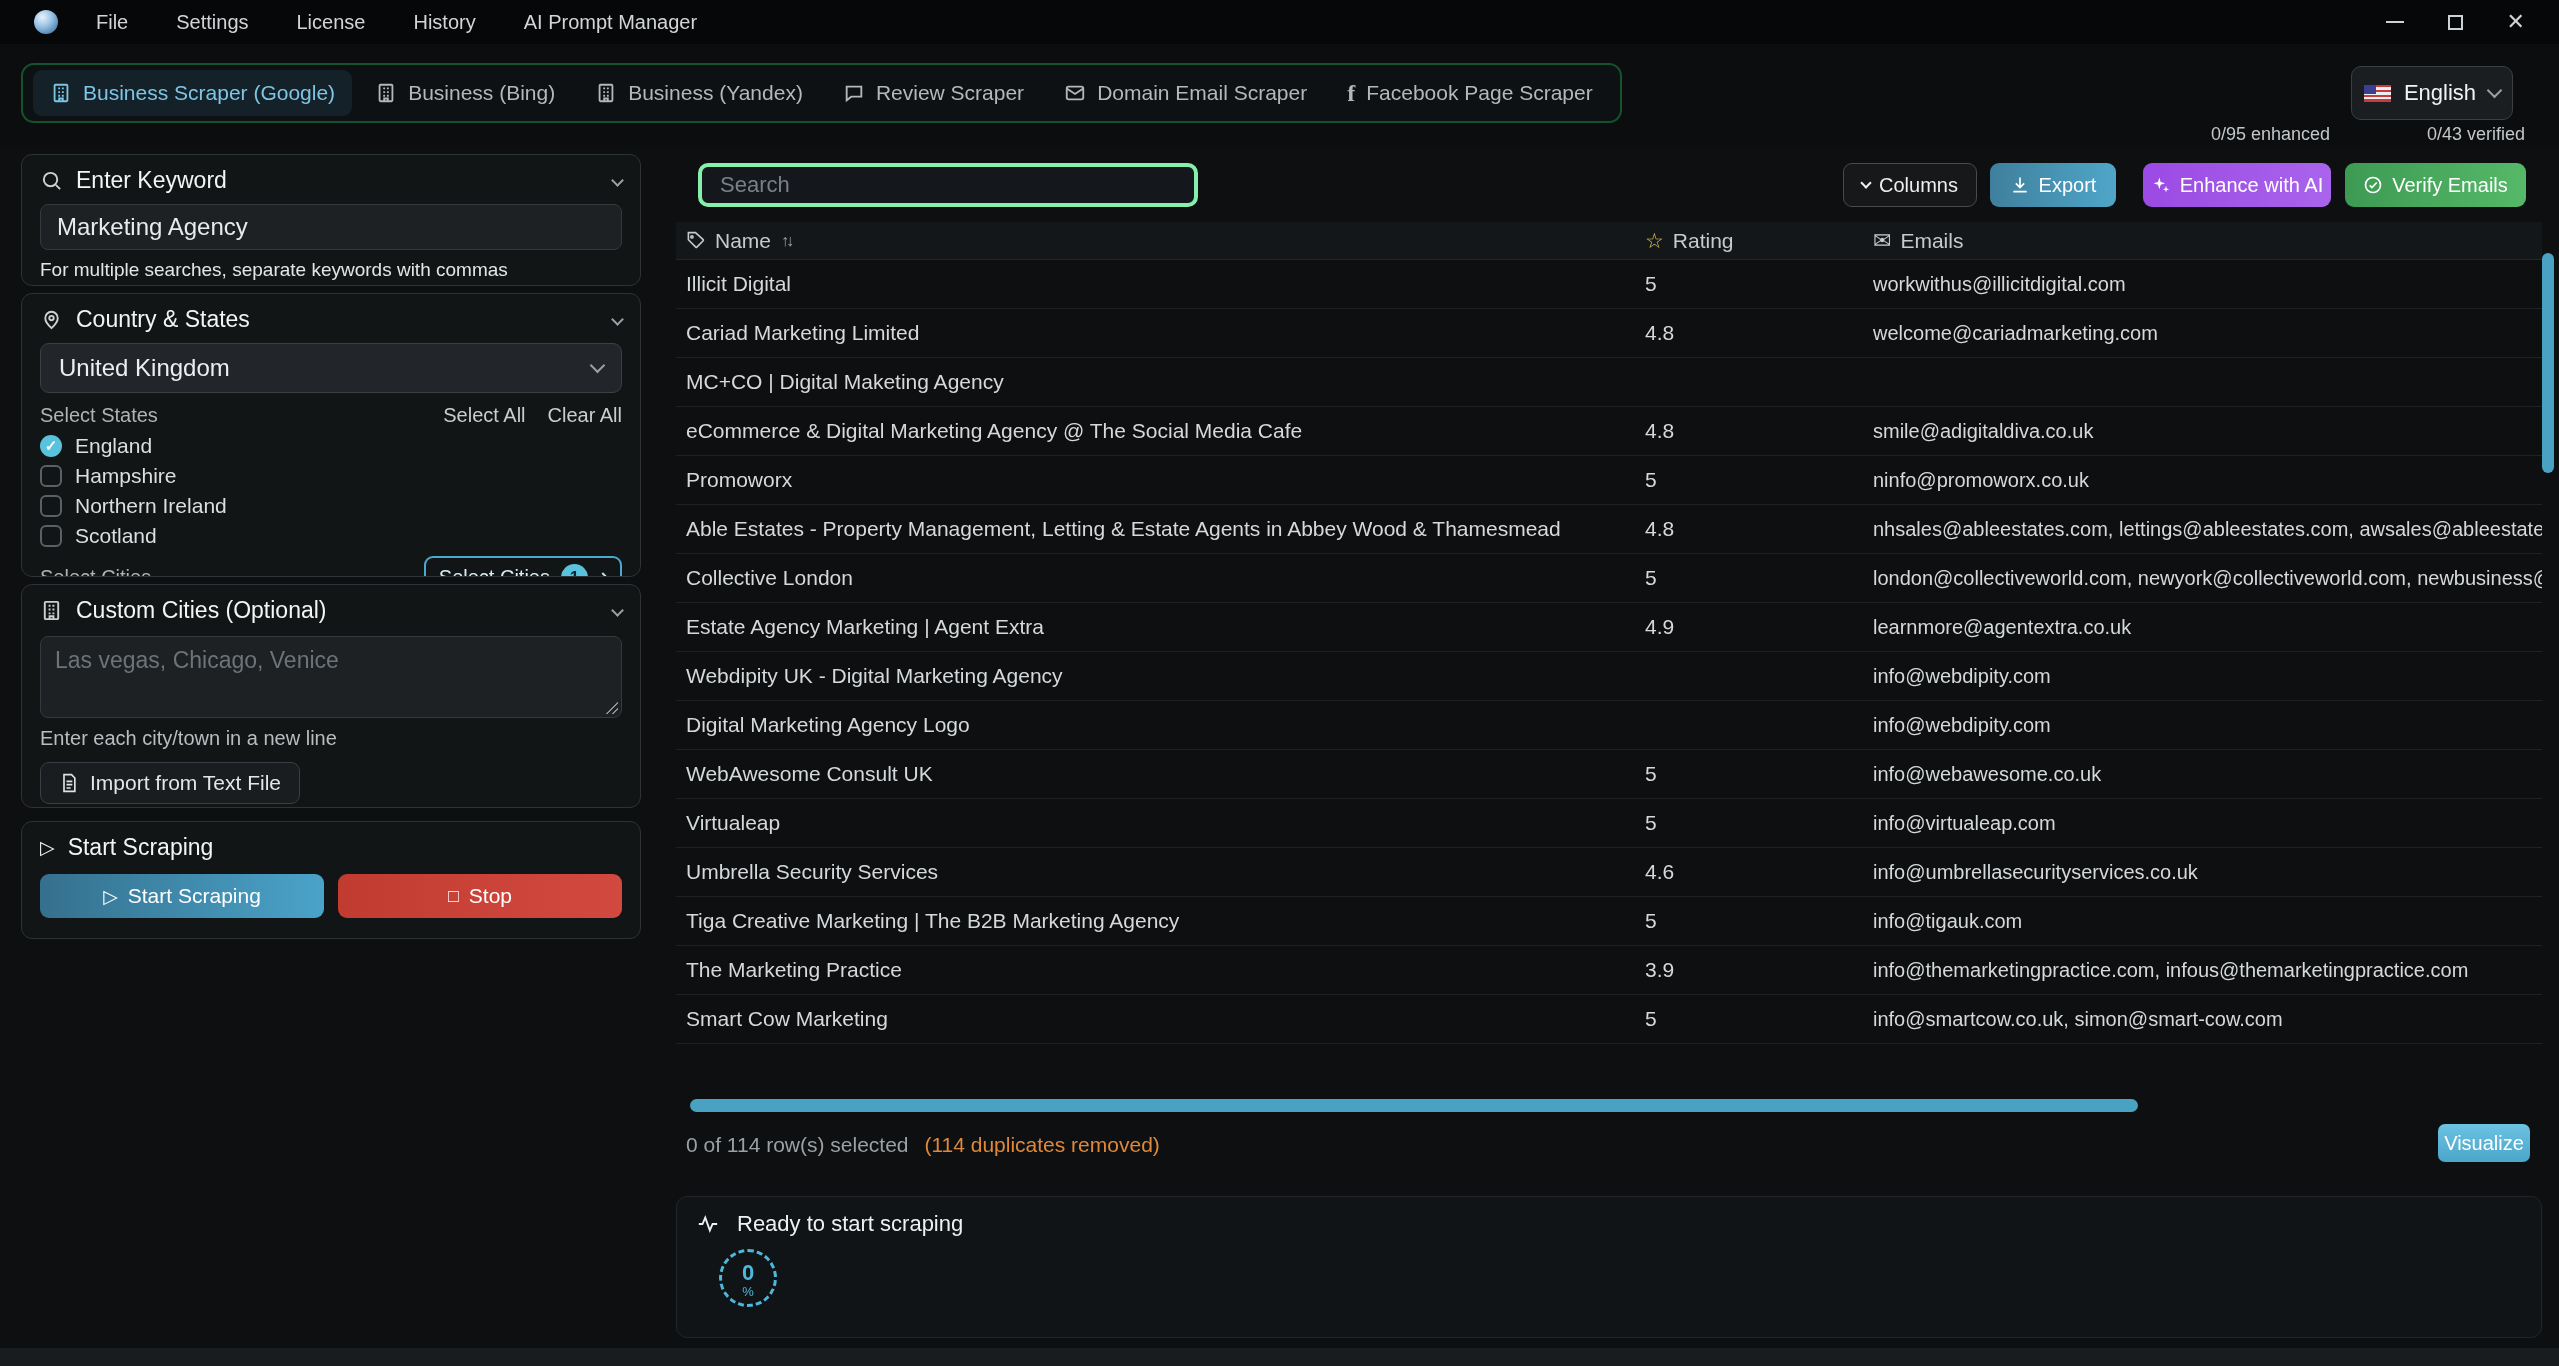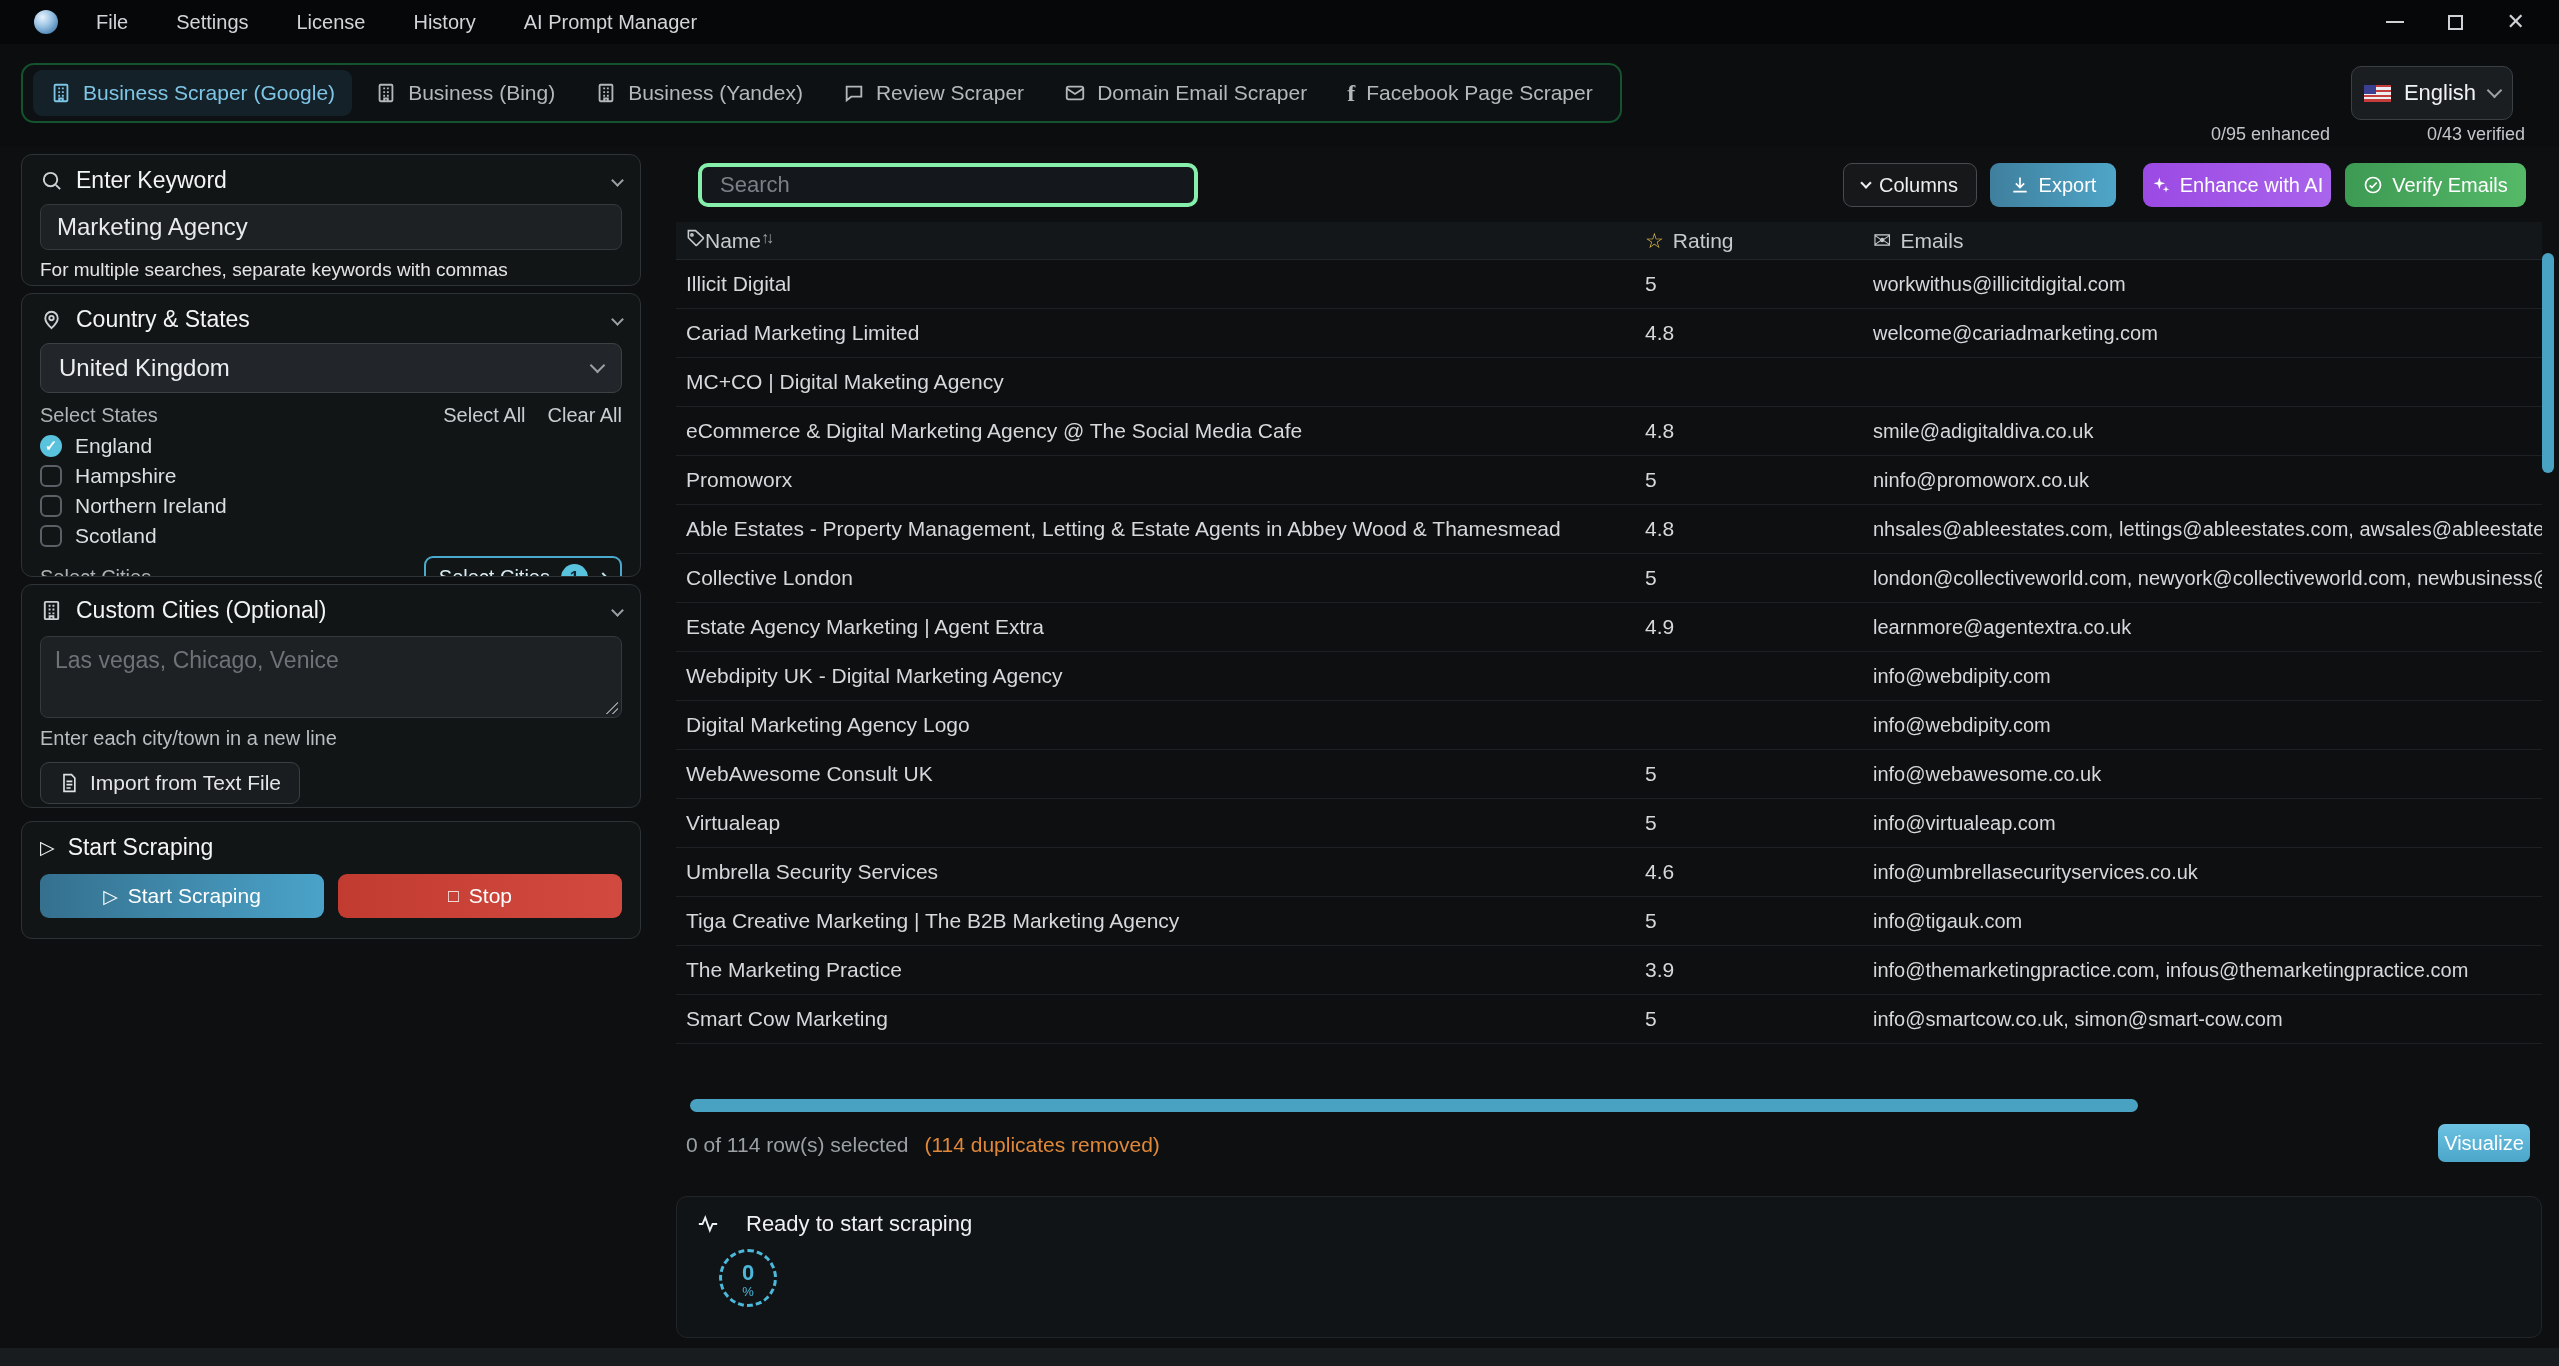--- a/index.html
+++ b/index.html
@@ -120,7 +120,7 @@
   .table { position:absolute; left:676px; top:222px; width:1866px; }
   .thead { display:flex; align-items:center; height:38px; background:#14171a;
            border-bottom:1px solid #23272b; font-size:21px; color:#c6cacd; }
-  .col-name { width:969px; padding-left:10px; display:flex; align-items:flex-start; }
+  .col-name { width:969px; padding-left:10px; display:flex; align-items:center; gap:10px; }
   .col-rating { width:228px; display:flex; align-items:center; gap:9px; }
   .col-emails { flex:1; display:flex; align-items:center; gap:9px; overflow:hidden; }
   .thead svg { width:19px; height:19px; }

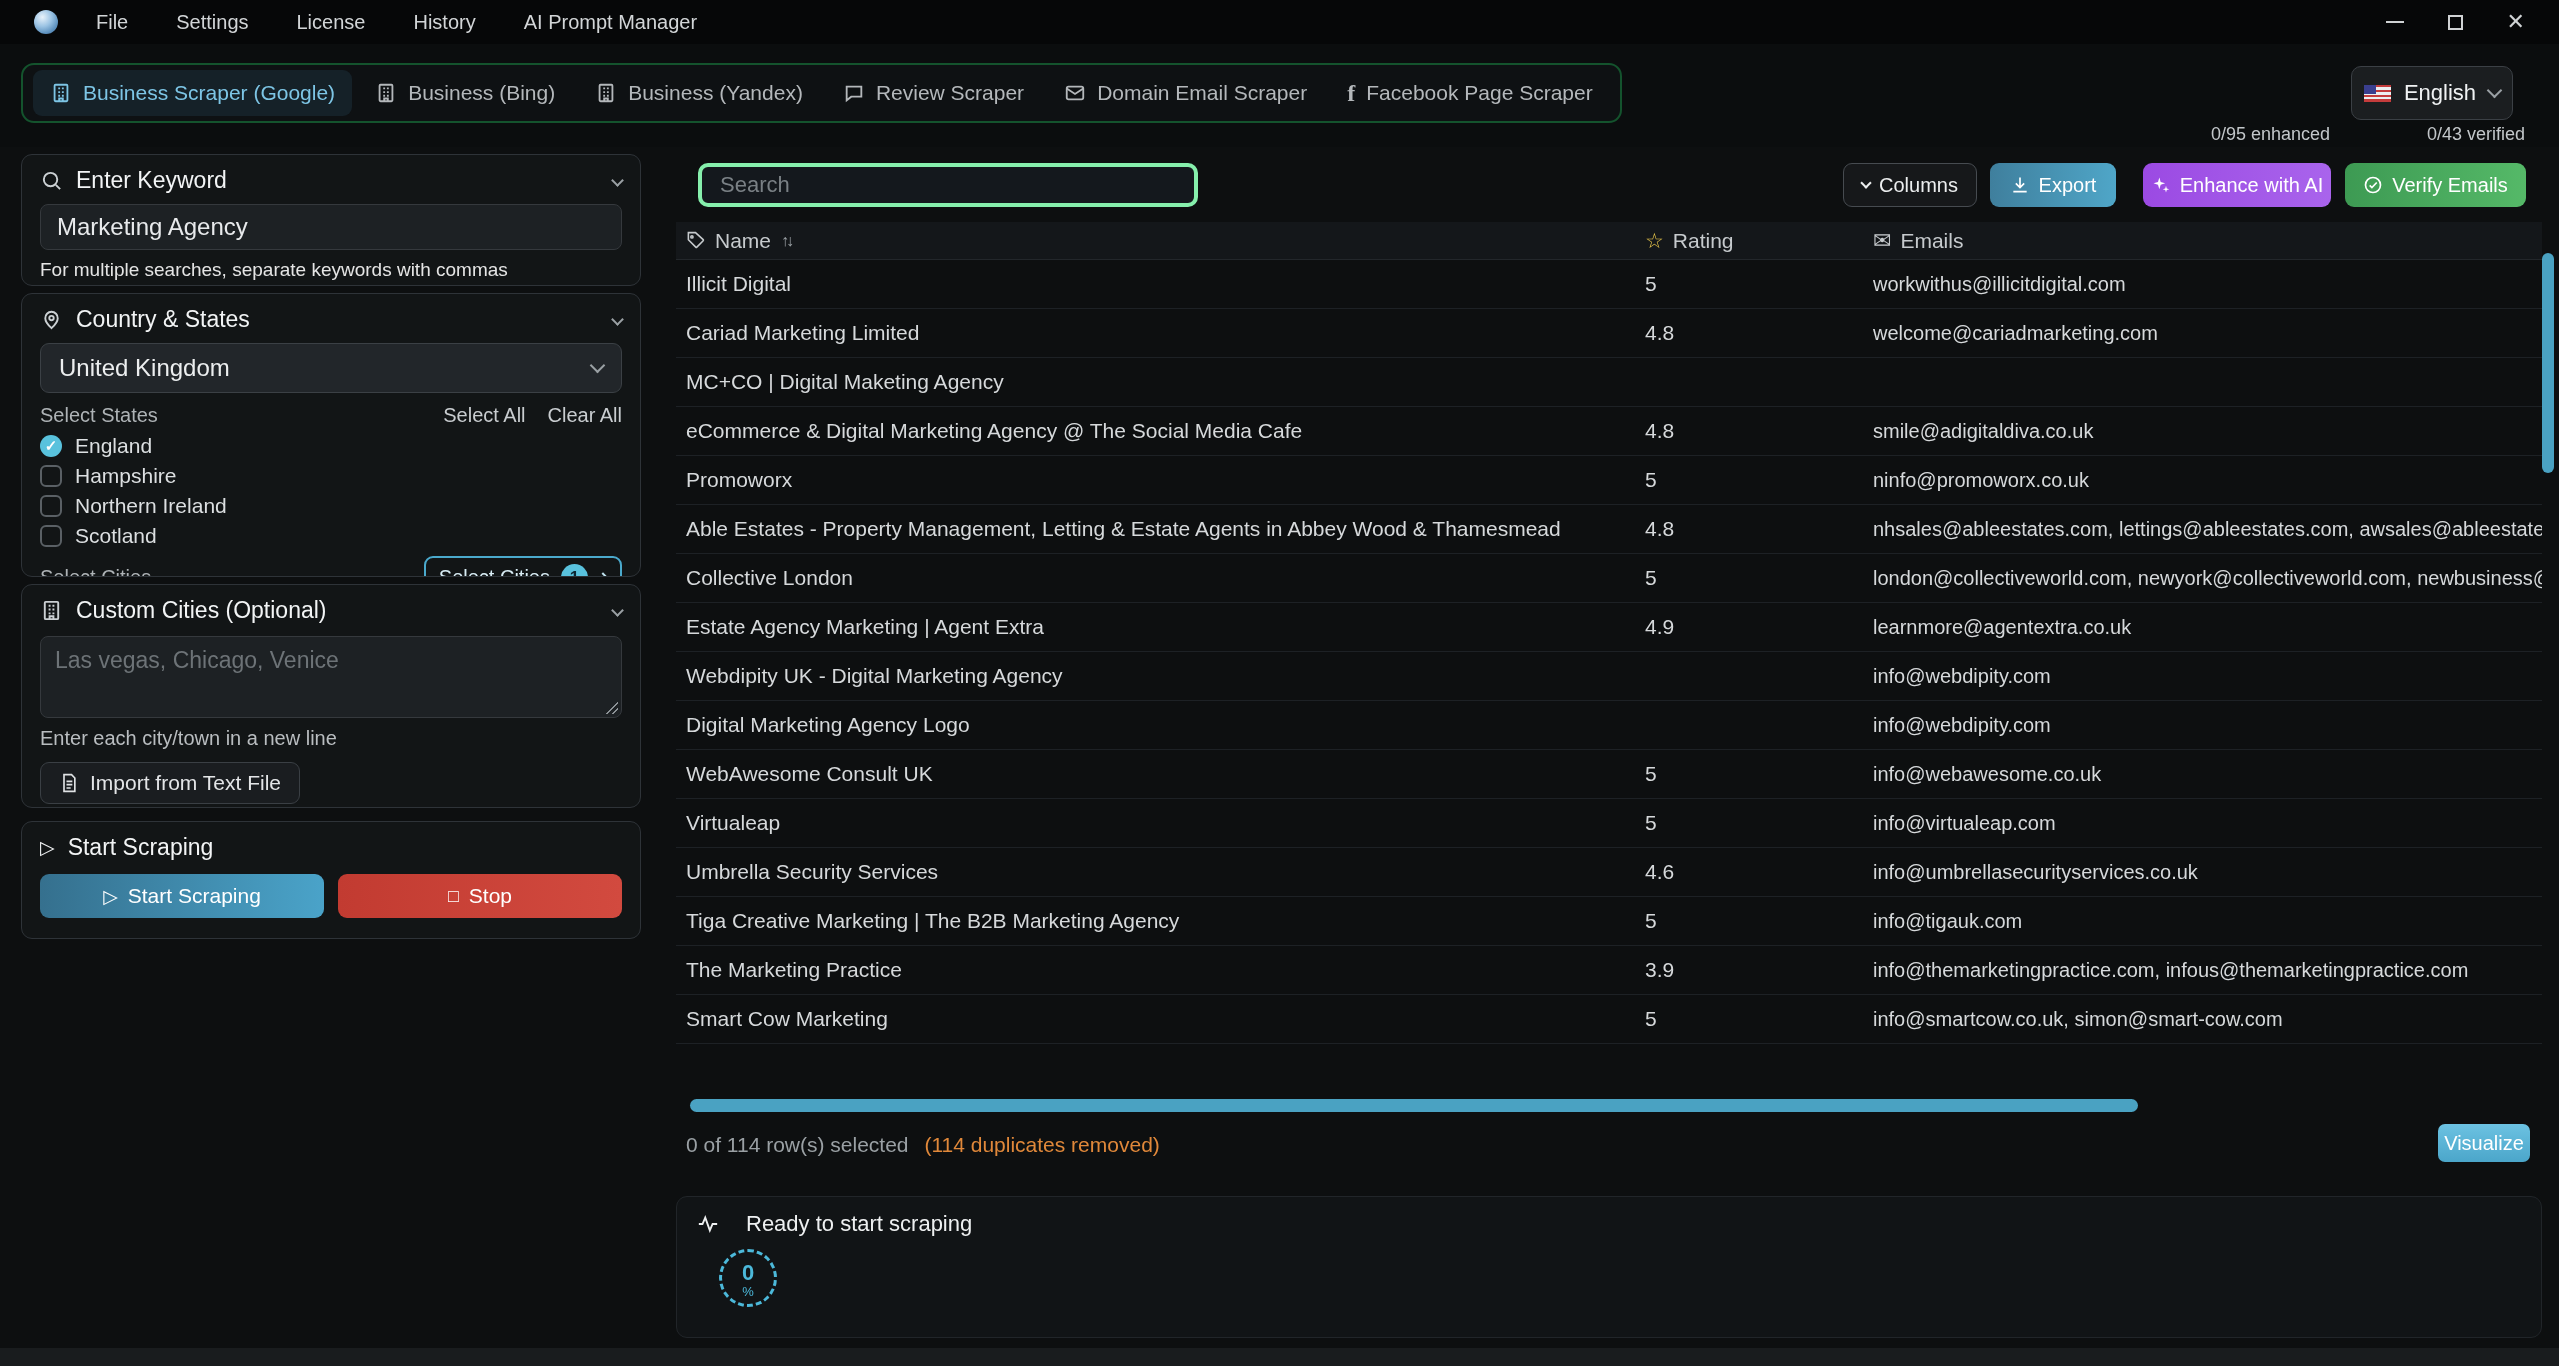--- a/index.html
+++ b/index.html
@@ -146,7 +146,7 @@
                    font-size:20px; cursor:pointer; font-family:"Liberation Sans",sans-serif; }
   .statuscard { position:absolute; left:676px; top:1196px; width:1866px; height:142px; background:#111416;
                 border:1px solid #212529; border-radius:11px; padding:14px 20px; }
-  .status-head { display:flex; align-items:center; gap:27px; font-size:22px; color:#eef0f1; }
+  .status-head { display:flex; align-items:center; gap:18px; font-size:22px; color:#eef0f1; }
   .status-head svg { width:22px; height:22px; }
   .progress-circle { position:relative; margin-top:12px; margin-left:22px; width:58px; height:58px;
                      border:3px dashed #4cb9da; border-radius:50%; }

